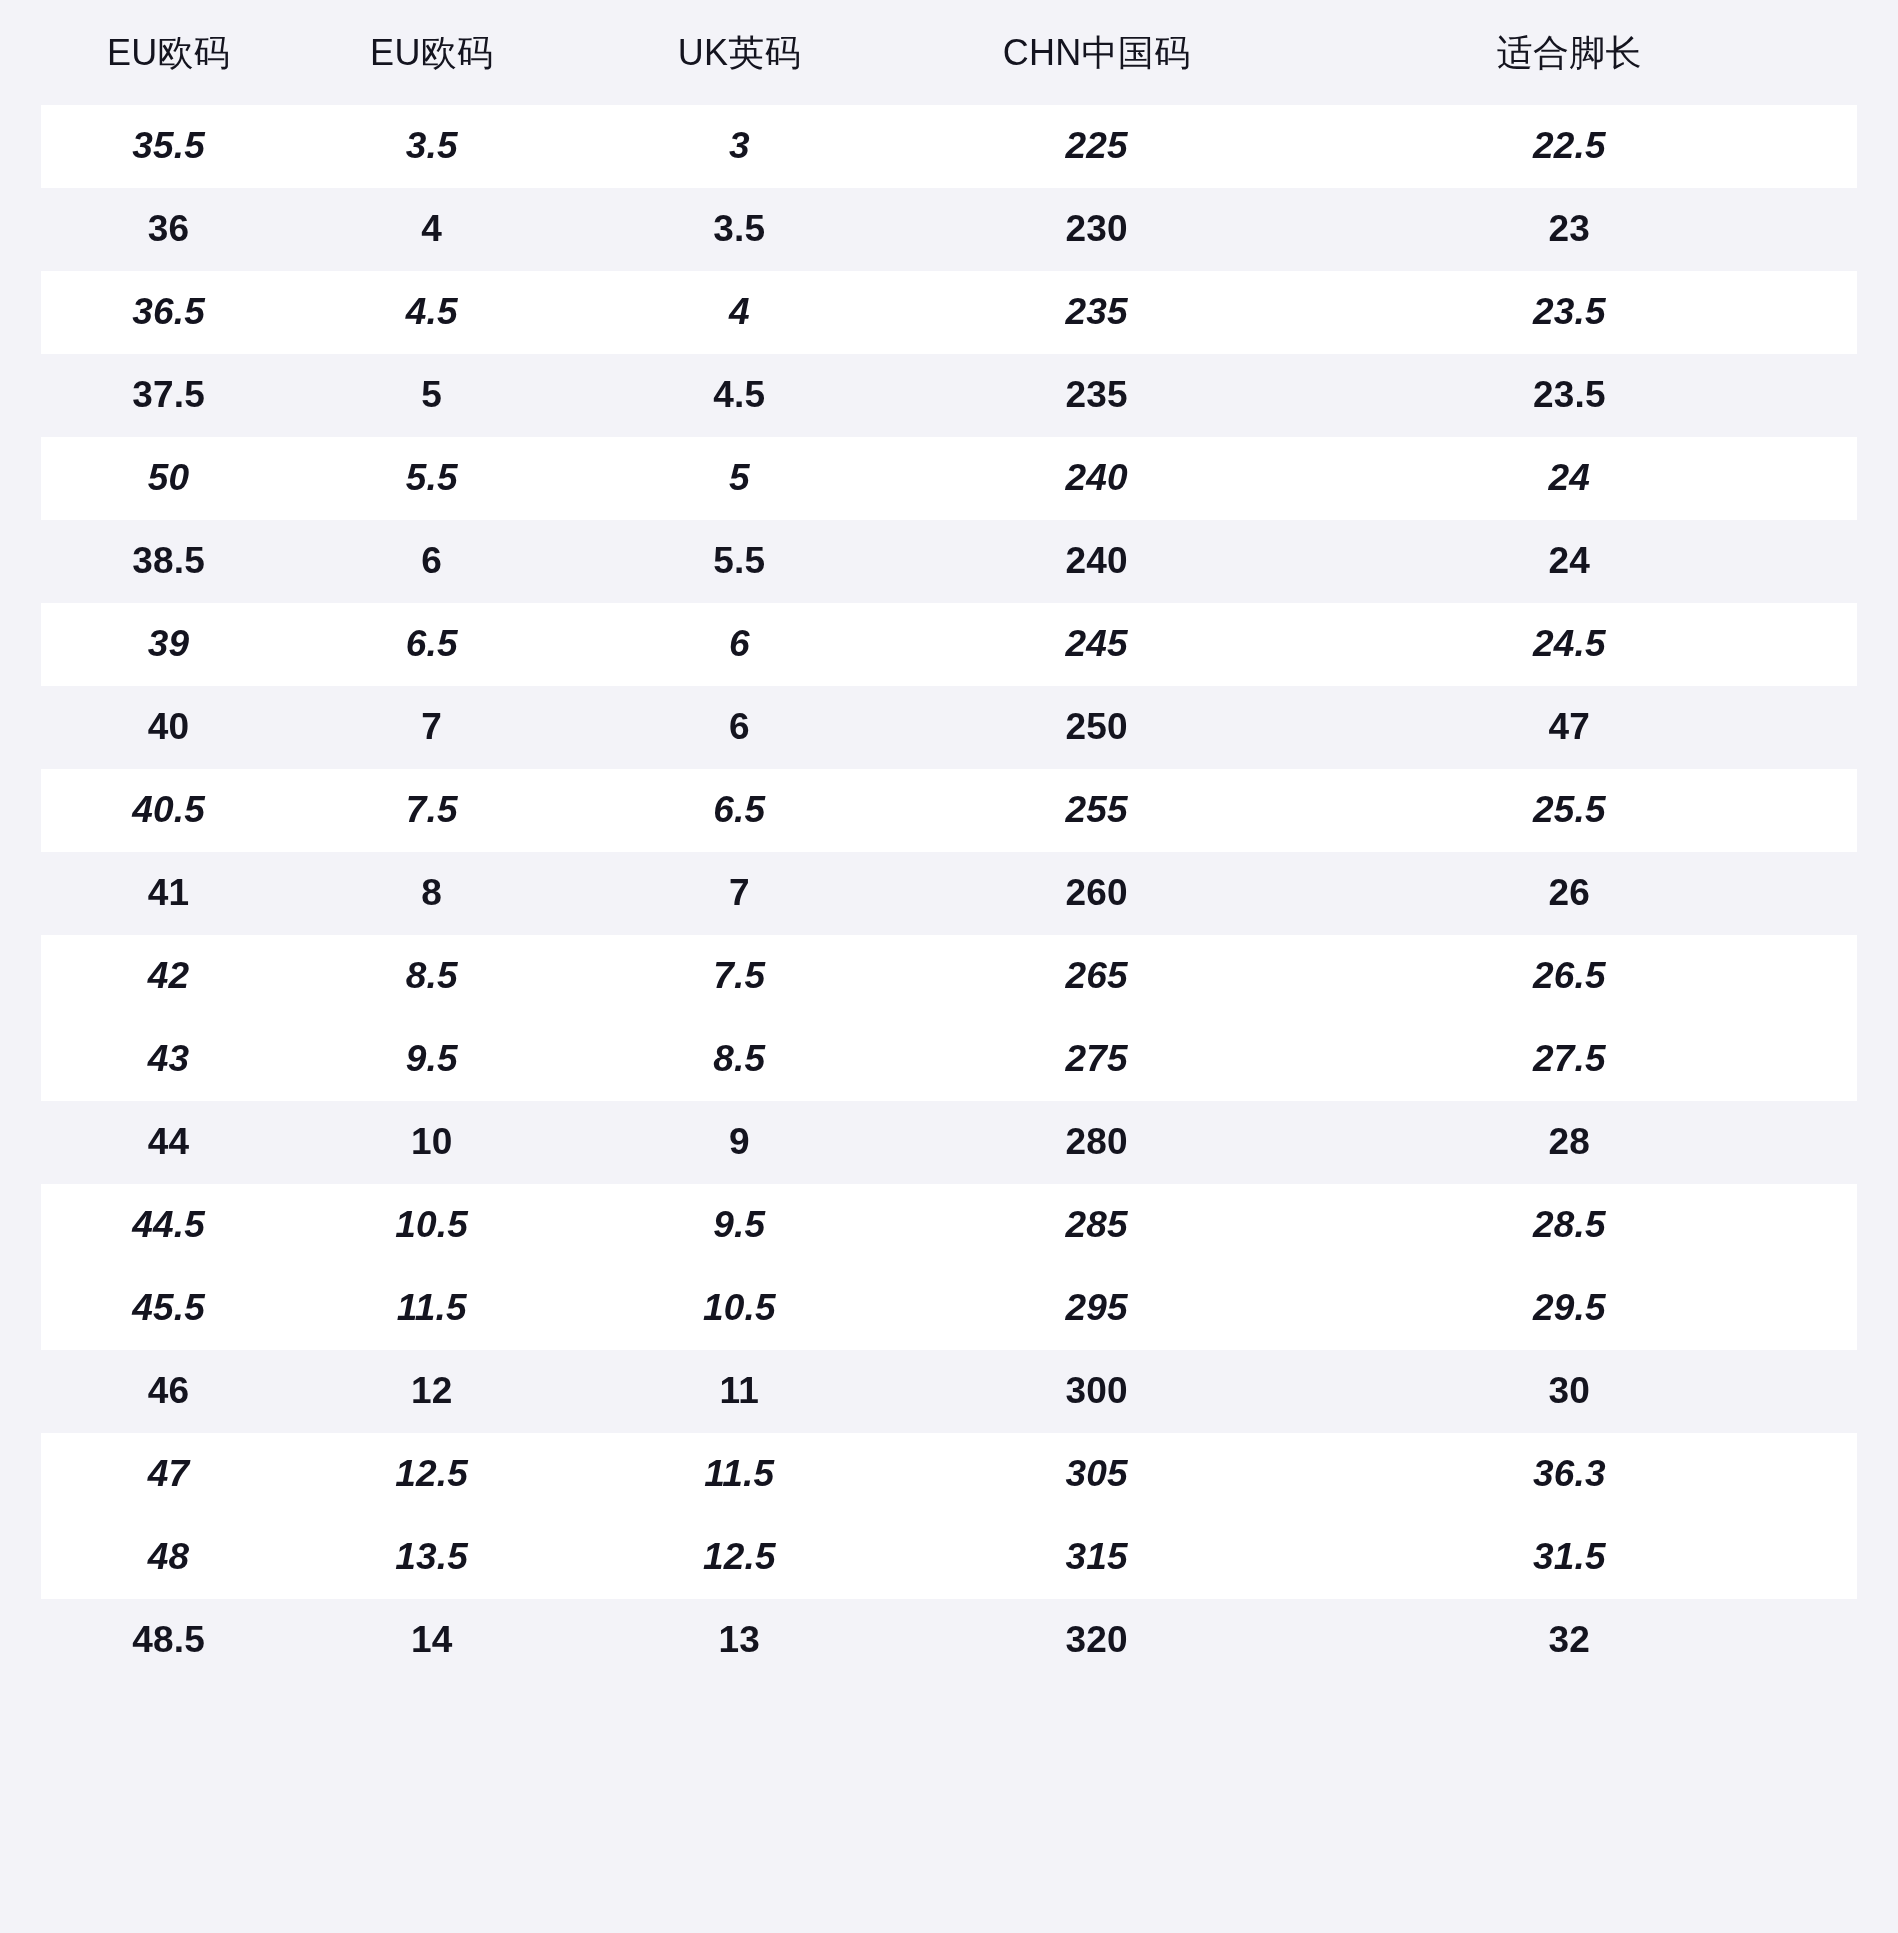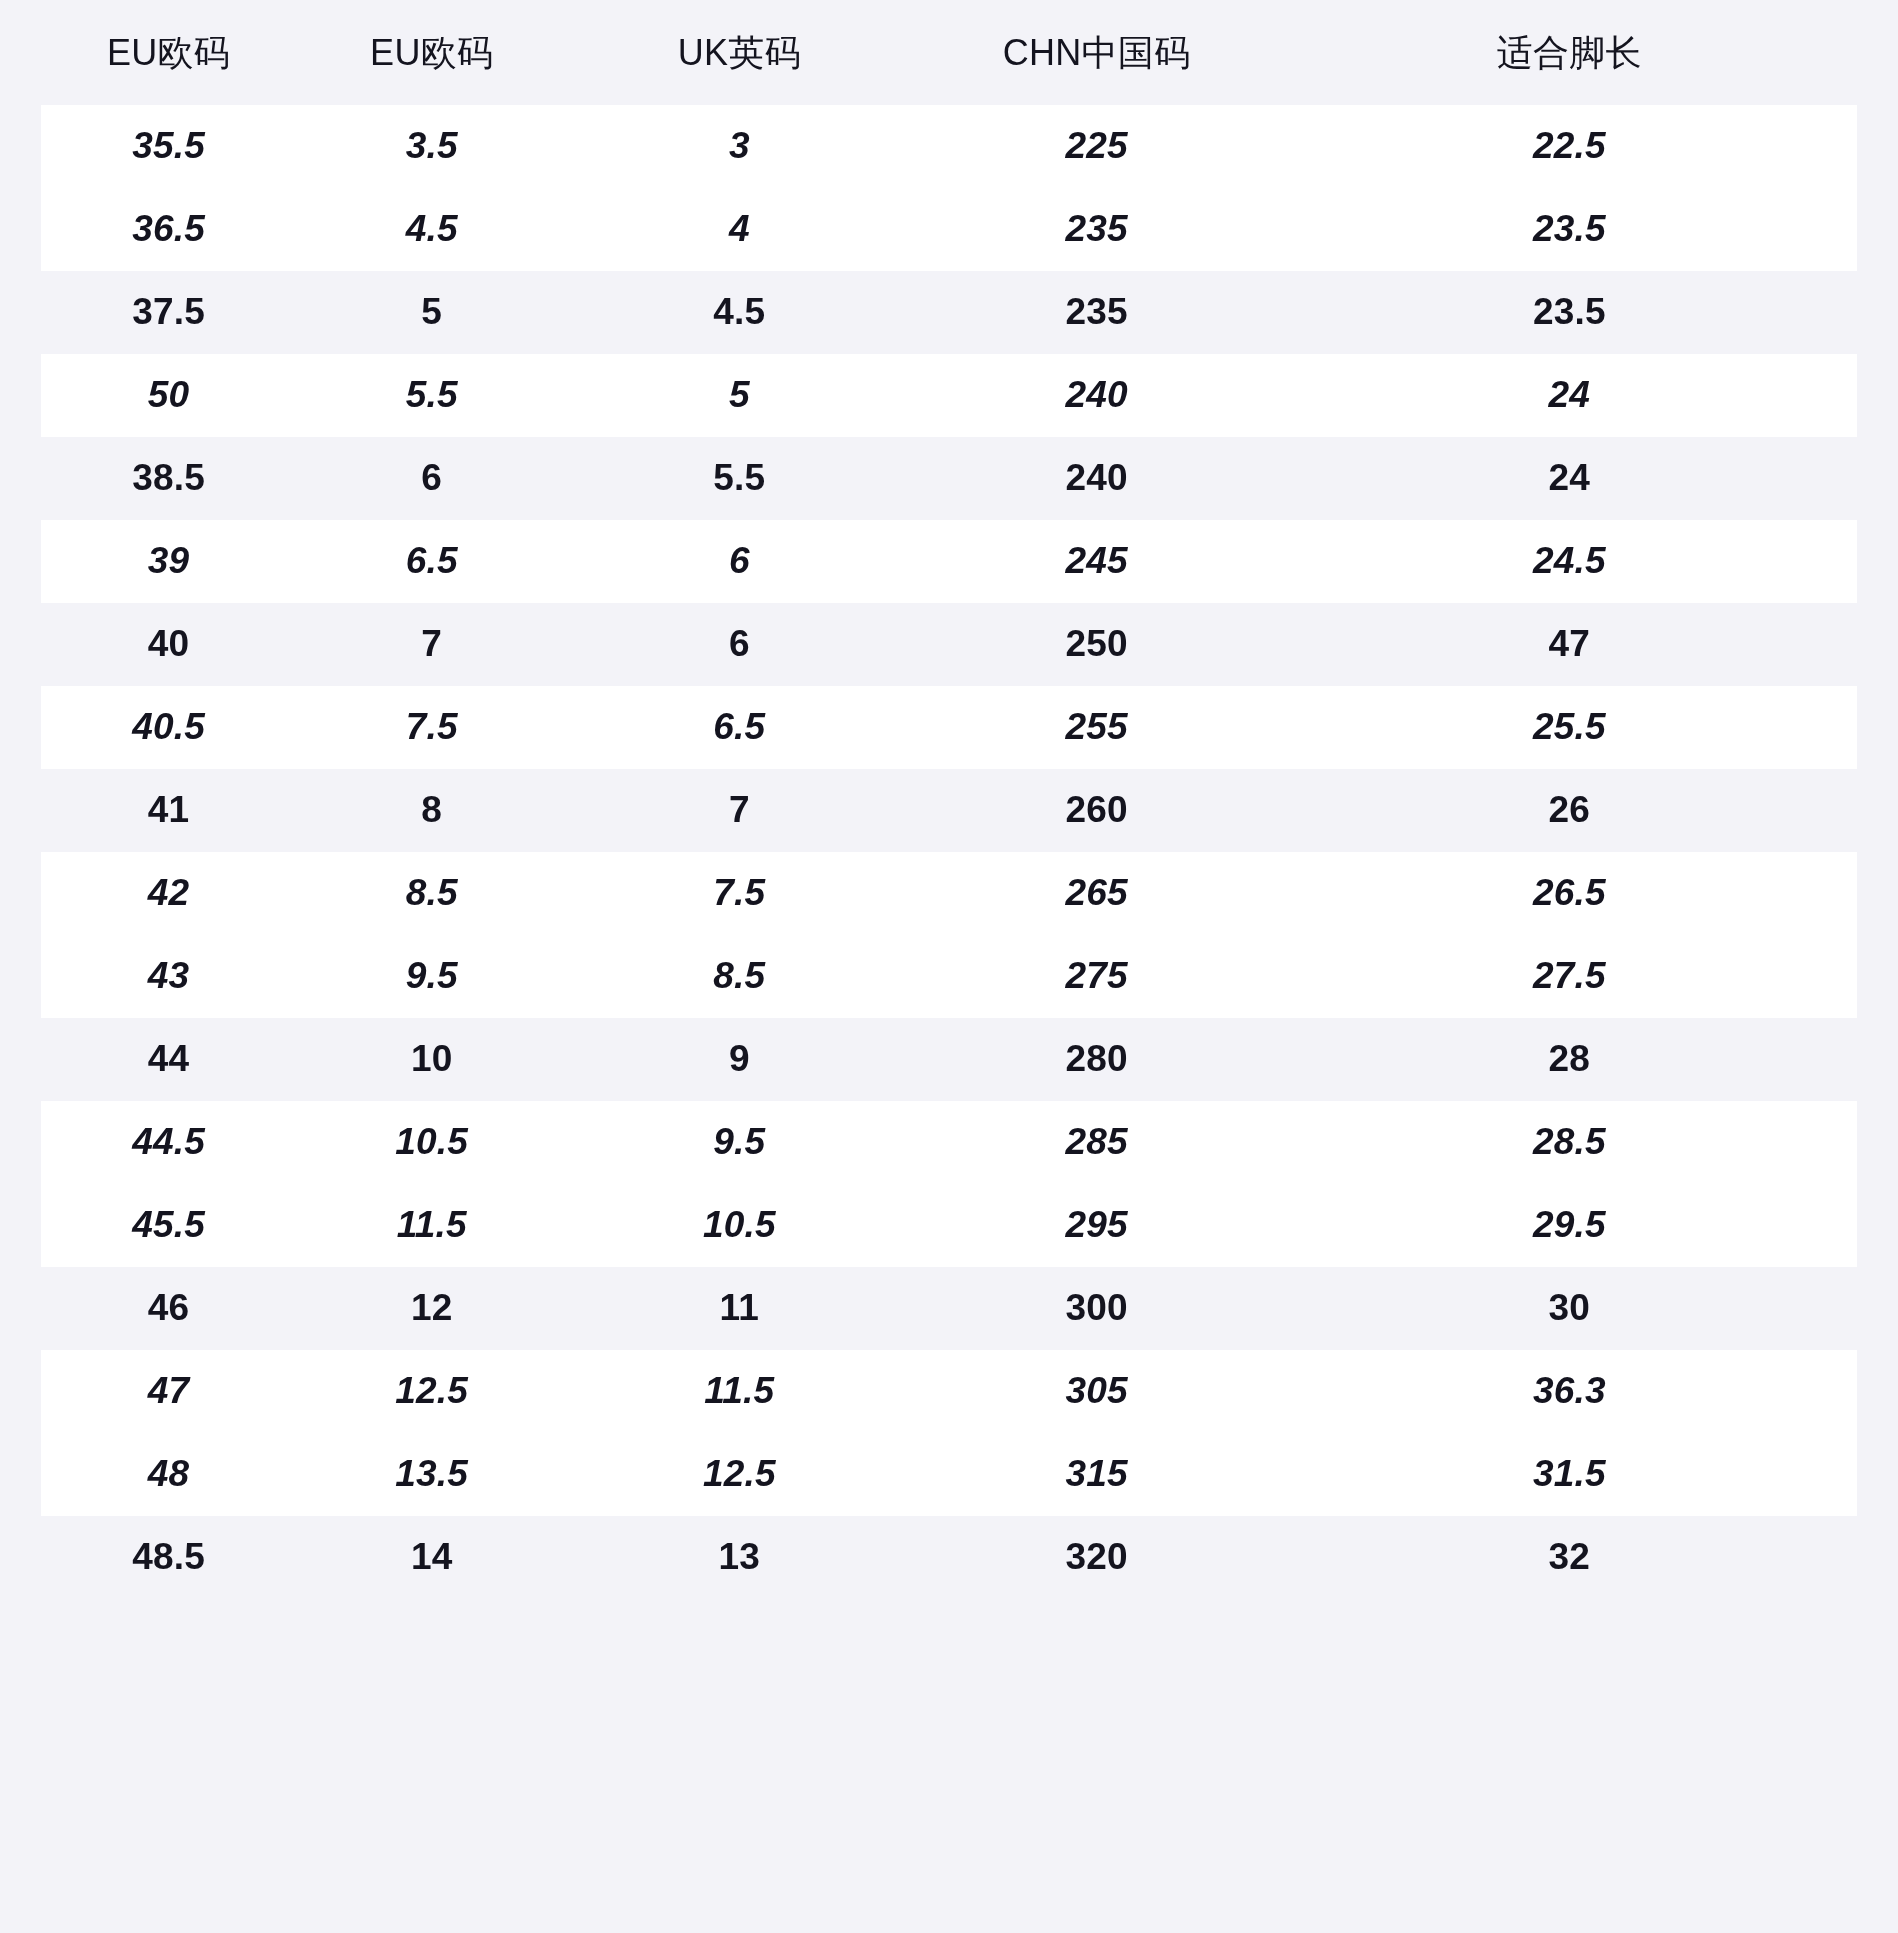--- a/index.html
+++ b/index.html
@@ -108,6 +108,13 @@
           <td class="data-cell">225</td>
           <td class="data-cell">22.5</td>
         </tr>
+        <tr class="data-row row-even">
+          <td class="data-cell">36</td>
+          <td class="data-cell">4</td>
+          <td class="data-cell">3.5</td>
+          <td class="data-cell">230</td>
+          <td class="data-cell">23</td>
+        </tr>
         <tr class="data-row row-odd">
           <td class="data-cell">36.5</td>
           <td class="data-cell">4.5</td>

